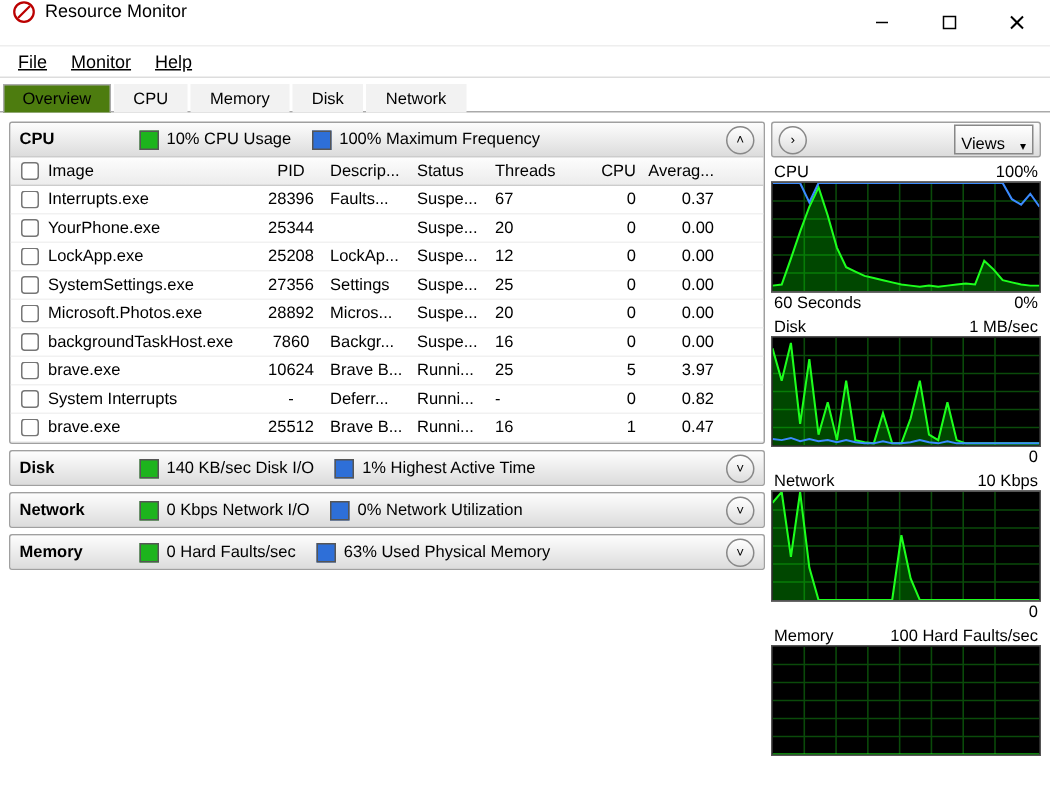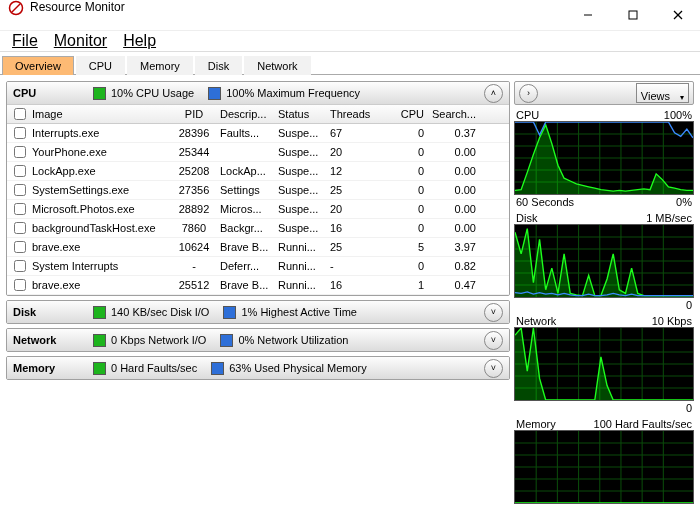--- a/index.html
+++ b/index.html
@@ -9,7 +9,7 @@
 .win-controls{margin-left:auto;display:flex}
 .win-controls div{width:45px;height:30px;display:flex;align-items:center;justify-content:center;font-family:sans-serif}
 .menubar{height:20px;display:flex;align-items:center;padding:0 4px;border-bottom:1px solid #ddd}
-.menubar span{padding:2px 8px;font-size:16px}
+.menubar span{padding:2px 8px;font-size:12px}
 .menubar span u{text-decoration:underline}
 .tabs{height:22px;display:flex;align-items:flex-end;padding:0 2px;border-bottom:1px solid #aaa;background:#fff}
 .tab{padding:3px 12px;font-size:11px;border:1px solid transparent;border-bottom:none;margin-right:2px;position:relative;top:1px;background:#f2f2f2}

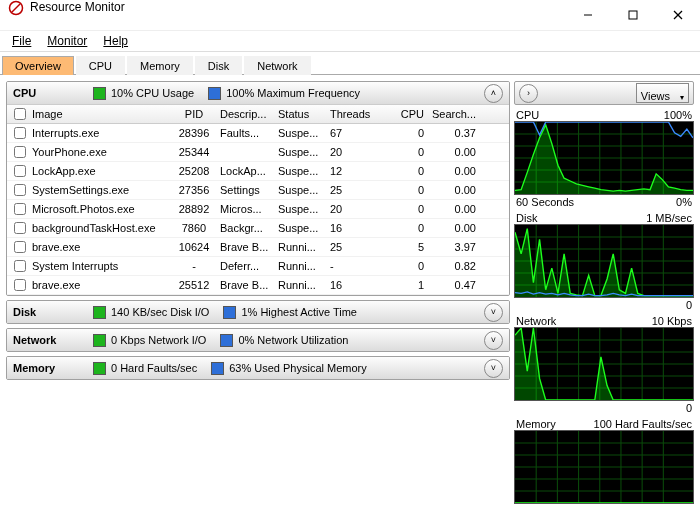--- a/index.html
+++ b/index.html
@@ -13,7 +13,7 @@
 .menubar span u{text-decoration:underline}
 .tabs{height:22px;display:flex;align-items:flex-end;padding:0 2px;border-bottom:1px solid #aaa;background:#fff}
 .tab{padding:3px 12px;font-size:11px;border:1px solid transparent;border-bottom:none;margin-right:2px;position:relative;top:1px;background:#f2f2f2}
-.tab.active{background:#fdba74;border-color:#aaa;z-index:2}
+.tab.active{background:#4d7c0f;border-color:#aaa;z-index:2}
 .body{display:flex;height:calc(524px - 30px - 20px - 22px)}
 .left{flex:1;padding:6px 2px 6px 6px;overflow:hidden}
 .right{width:180px;padding:6px 6px 6px 2px;display:flex;flex-direction:column}

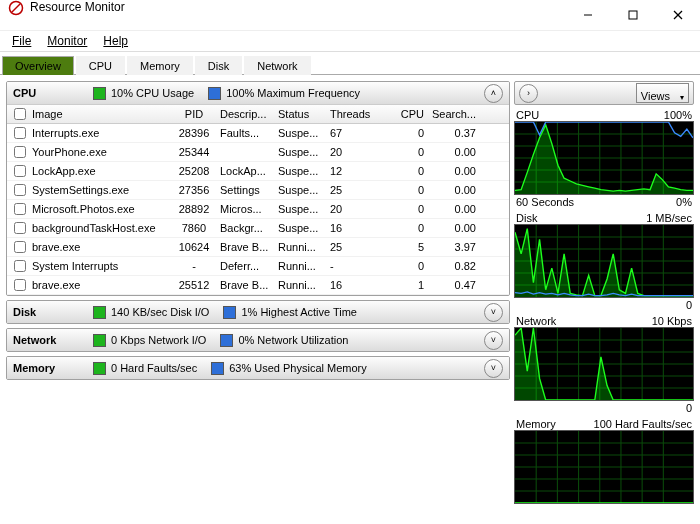--- a/index.html
+++ b/index.html
@@ -124,7 +124,7 @@
           <div class="c-stat">Status</div>
           <div class="c-thr">Threads</div>
           <div class="c-cpu">CPU</div>
-          <div class="c-avg">Search...</div>
+          <div class="c-avg">Averag...</div>
         </div>
         <div id="rows">
             <div class="trow">

